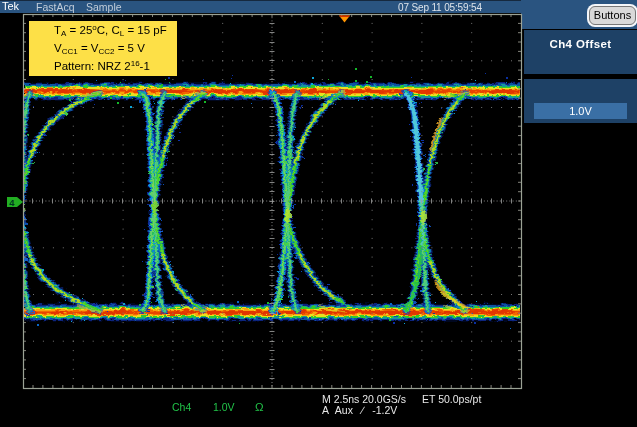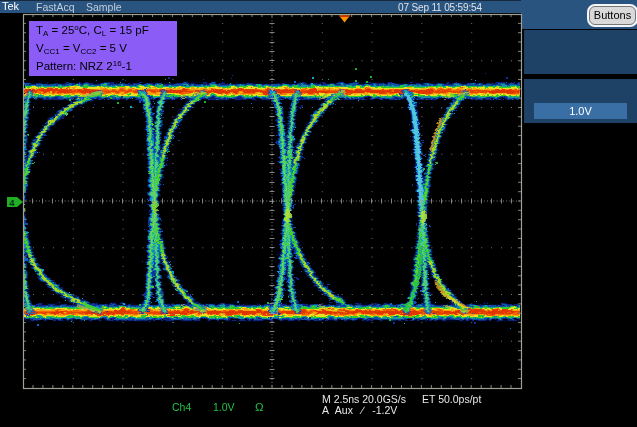--- a/index.html
+++ b/index.html
@@ -13,8 +13,8 @@
 #btns{left:589px;top:6px;width:47px;height:19px;background:#d9d9d9;
  border:1px solid #777;border-radius:6px;box-shadow:0 0 0 2px rgba(255,255,255,.95);
  font-size:11px;color:#000;text-align:center;line-height:17px}
-#note{left:29px;top:21px;width:148px;height:55px;background:#8b5cf6;color:#000;
- font-size:11.5px;line-height:18px;padding:0 0 0 7px;overflow:hidden}
+#note{left:29px;top:21px;width:148px;height:55px;background:#fde047;color:#000;
+ font-size:11.5px;line-height:18px;padding:0 0 0 25px;overflow:hidden}
 #note sub{font-size:8px;vertical-align:-2px;line-height:0}
 #note sup{font-size:8px;vertical-align:4px;line-height:0}
 .panel{left:524px;width:113px;background:#1e4166;color:#fff}

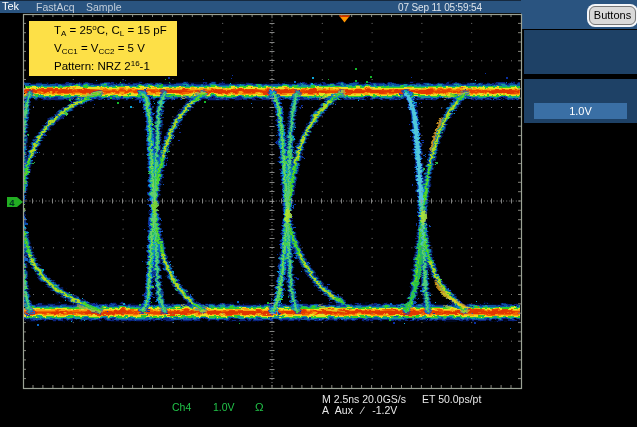--- a/index.html
+++ b/index.html
@@ -1667,6 +1667,7 @@
 V<sub>CC1</sub> = V<sub>CC2</sub> = 5 V<br>
 Pattern: NRZ 2<sup>16</sup>-1</div>
 <div class="abs panel" style="top:30px;height:44px">
+    <div class="plabel">Ch4 Offset</div>
   </div>
 <div class="abs panel" style="top:79px;height:44px">
  <div class="pval" style="top:24px">1.0V</div>

